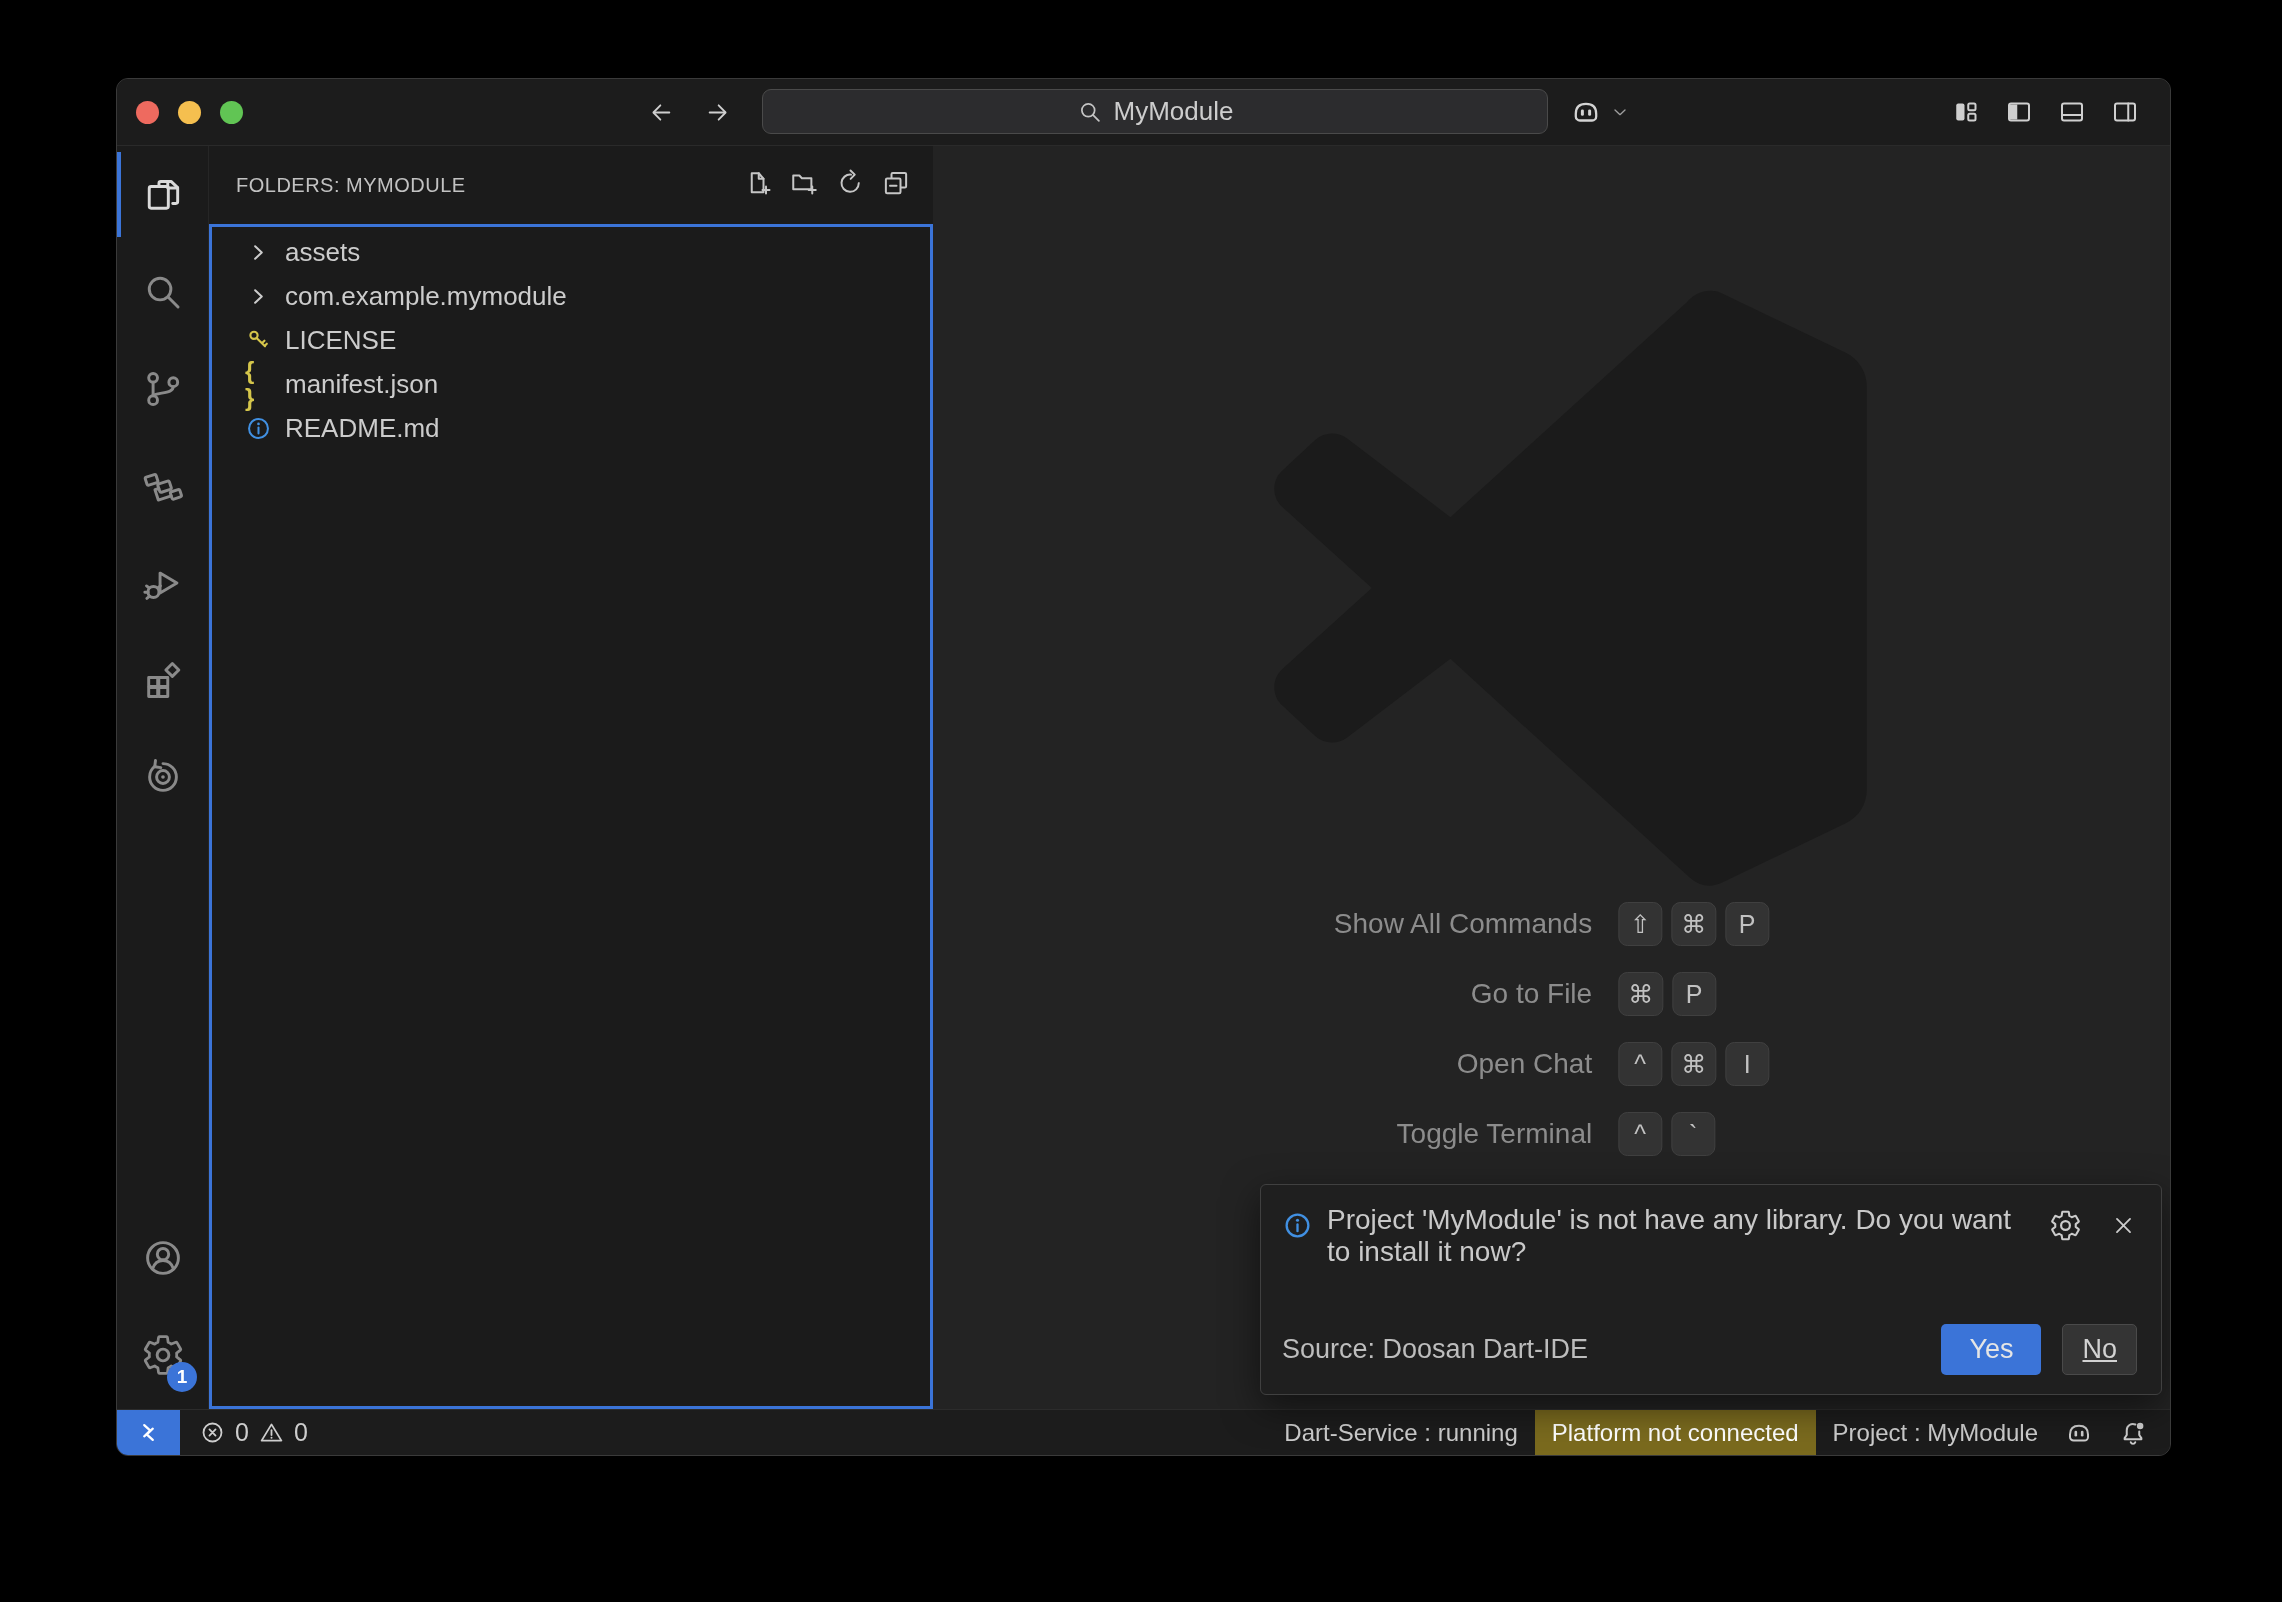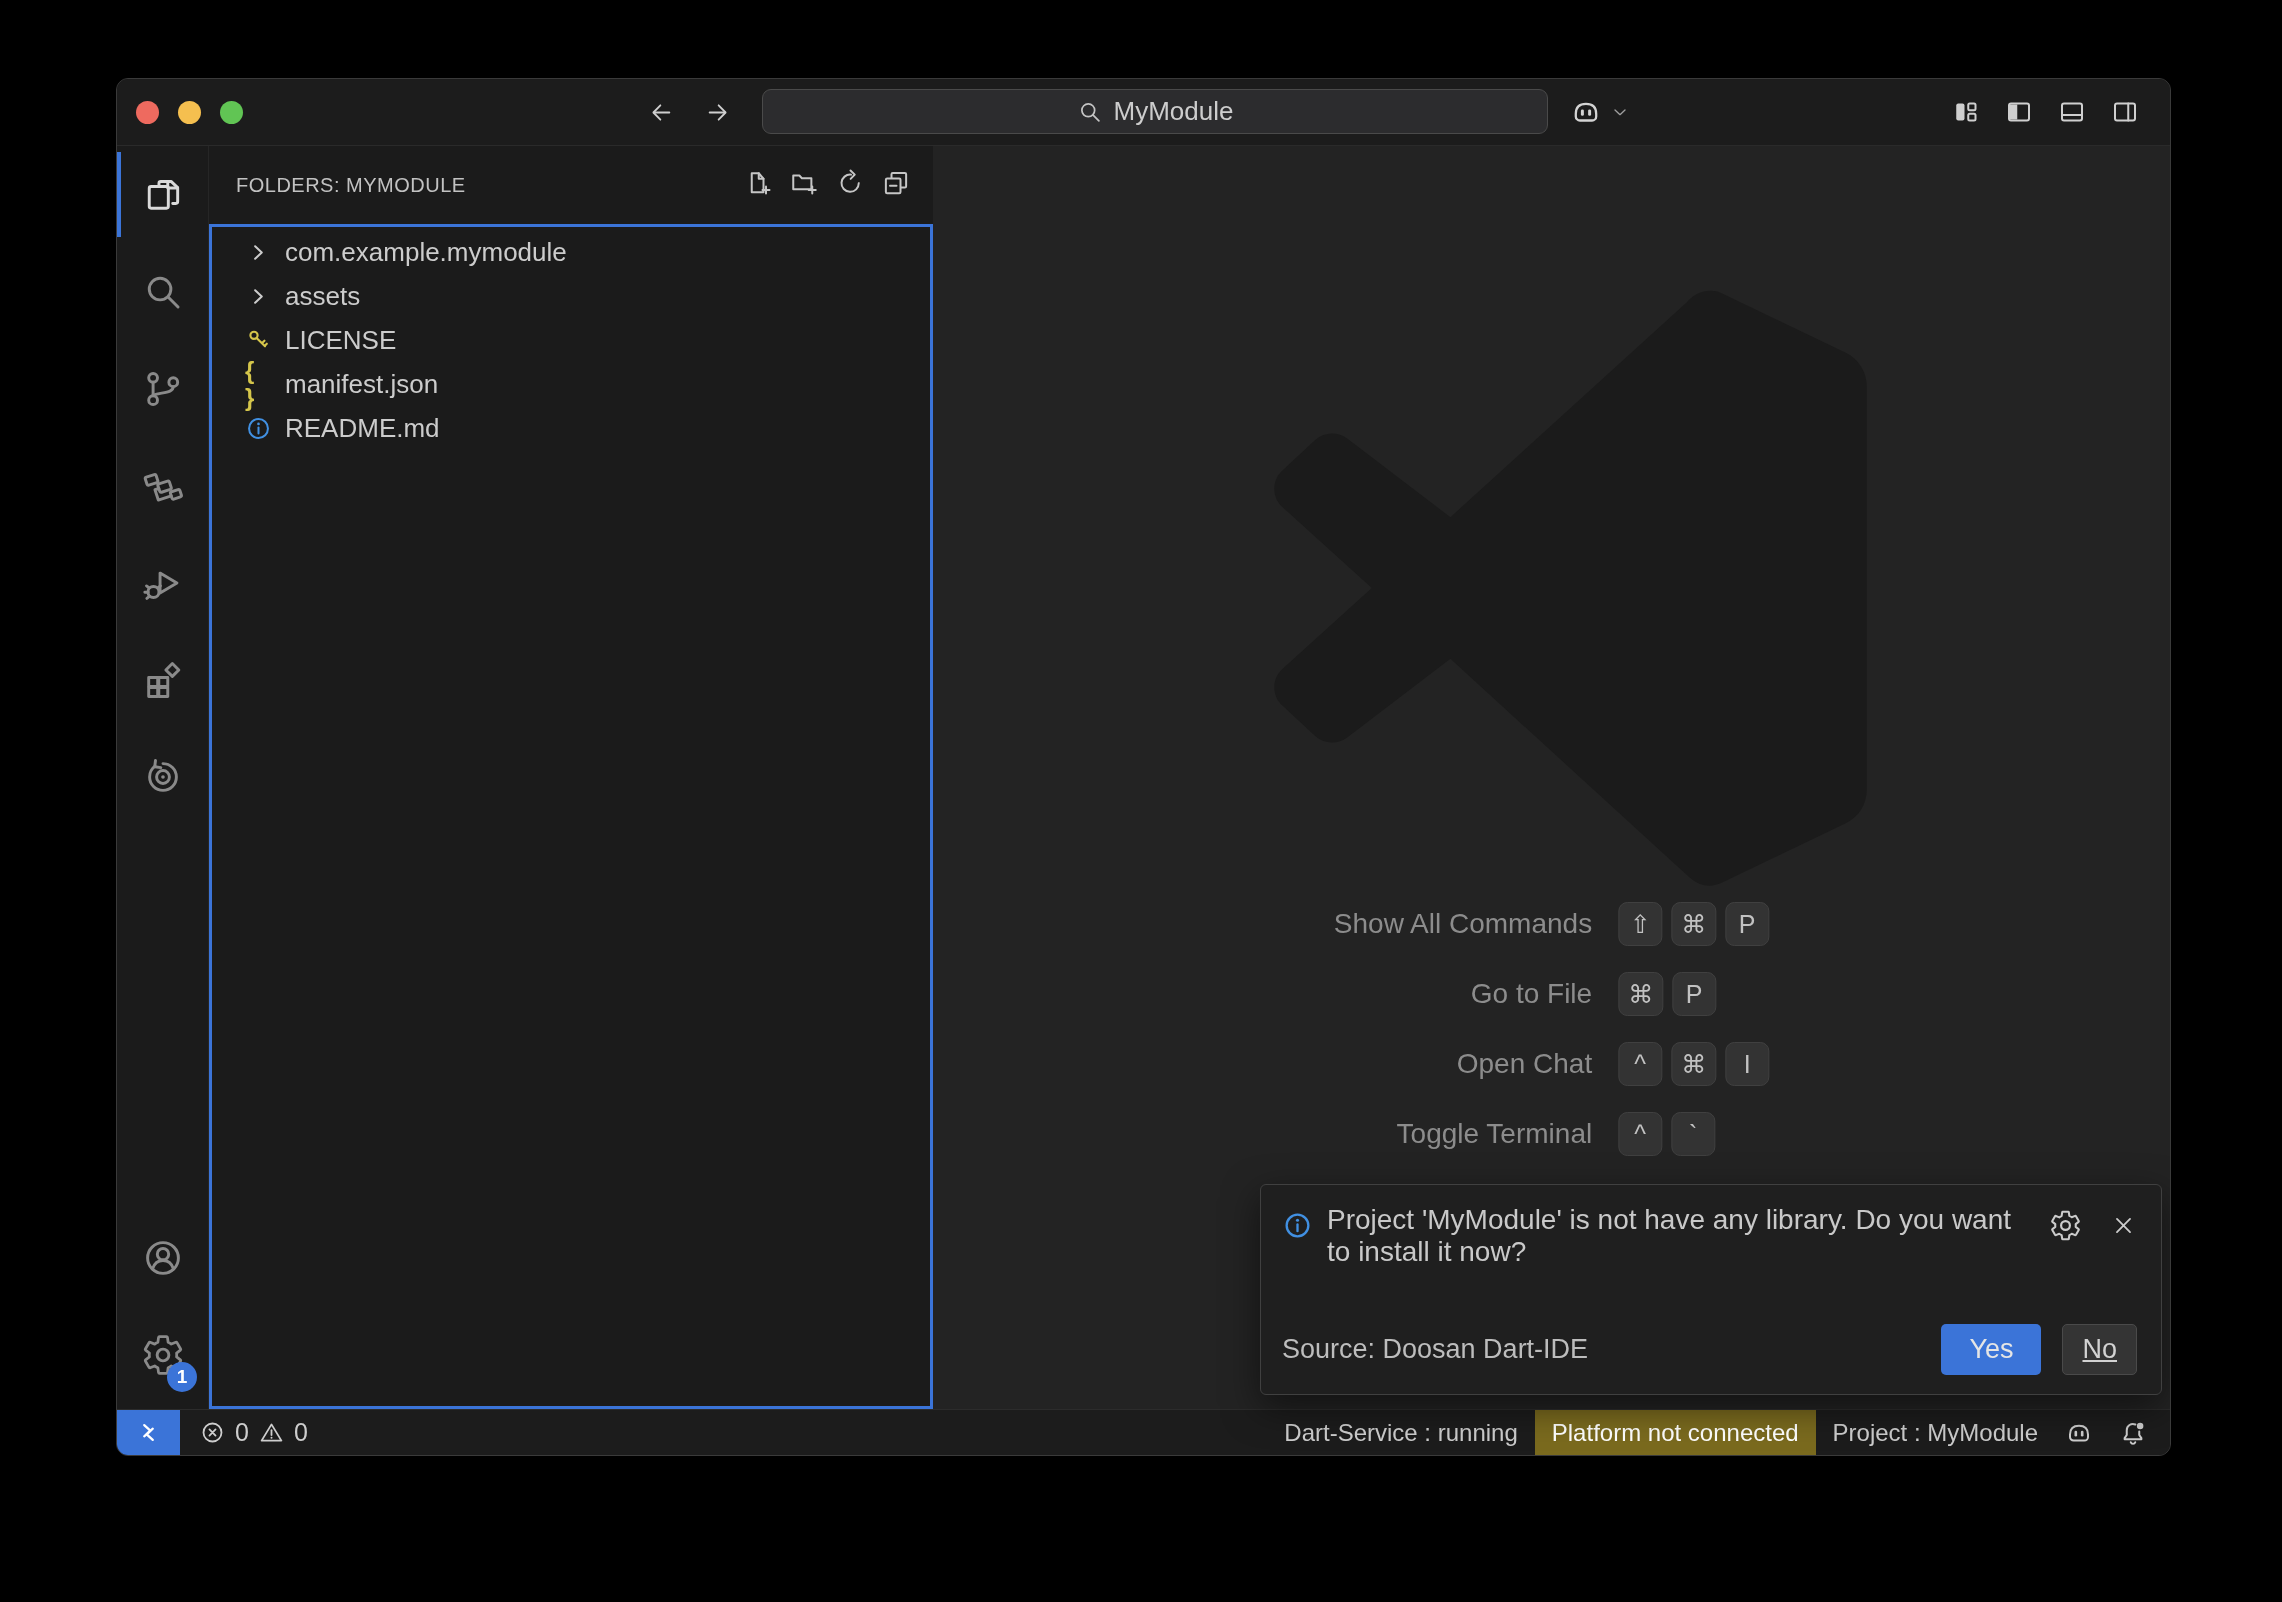--- a/index.html
+++ b/index.html
@@ -322,7 +322,7 @@
                 <path d="M9 6.4 14.9 12 9 17.6" stroke-width="1.8"></path>
               </svg>
             </span>
-            <span>com.example.mymodule</span>
+            <span>assets</span>
           </div>
           <div class="row">
             <span class="ic" style="color: rgb(204, 204, 204);">
@@ -330,7 +330,7 @@
                 <path d="M9 6.4 14.9 12 9 17.6" stroke-width="1.8"></path>
               </svg>
             </span>
-            <span>assets</span>
+            <span>com.example.mymodule</span>
           </div>
           <div class="row">
             <span class="ic" style="color: rgb(213, 198, 75);">

